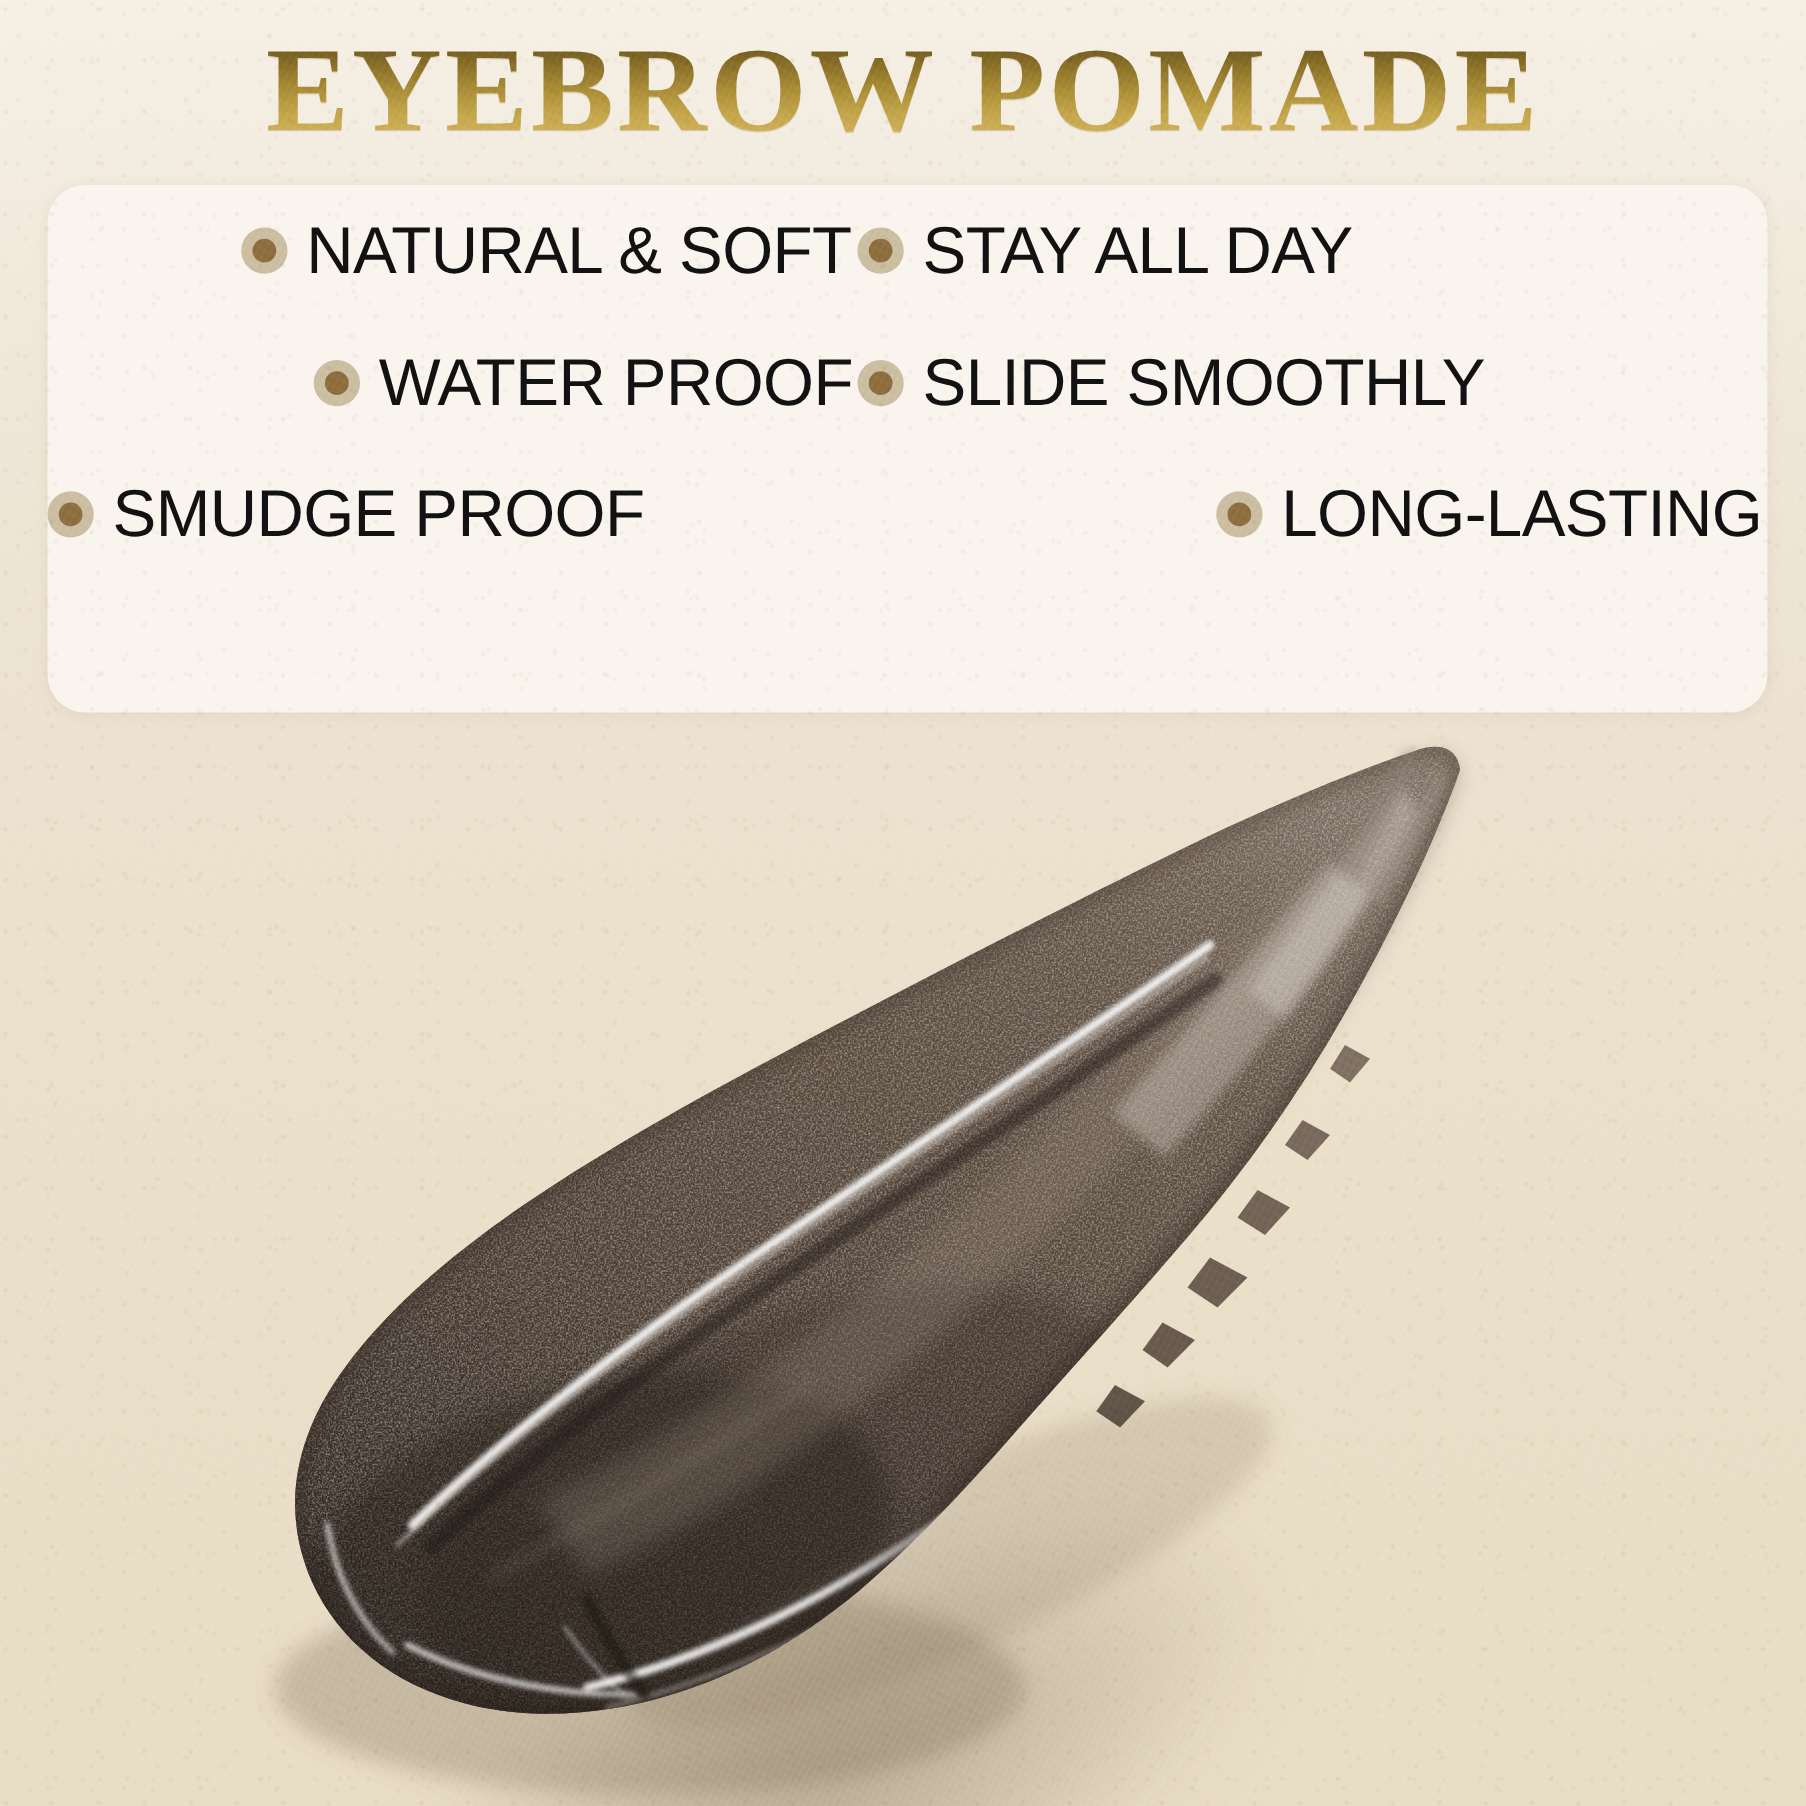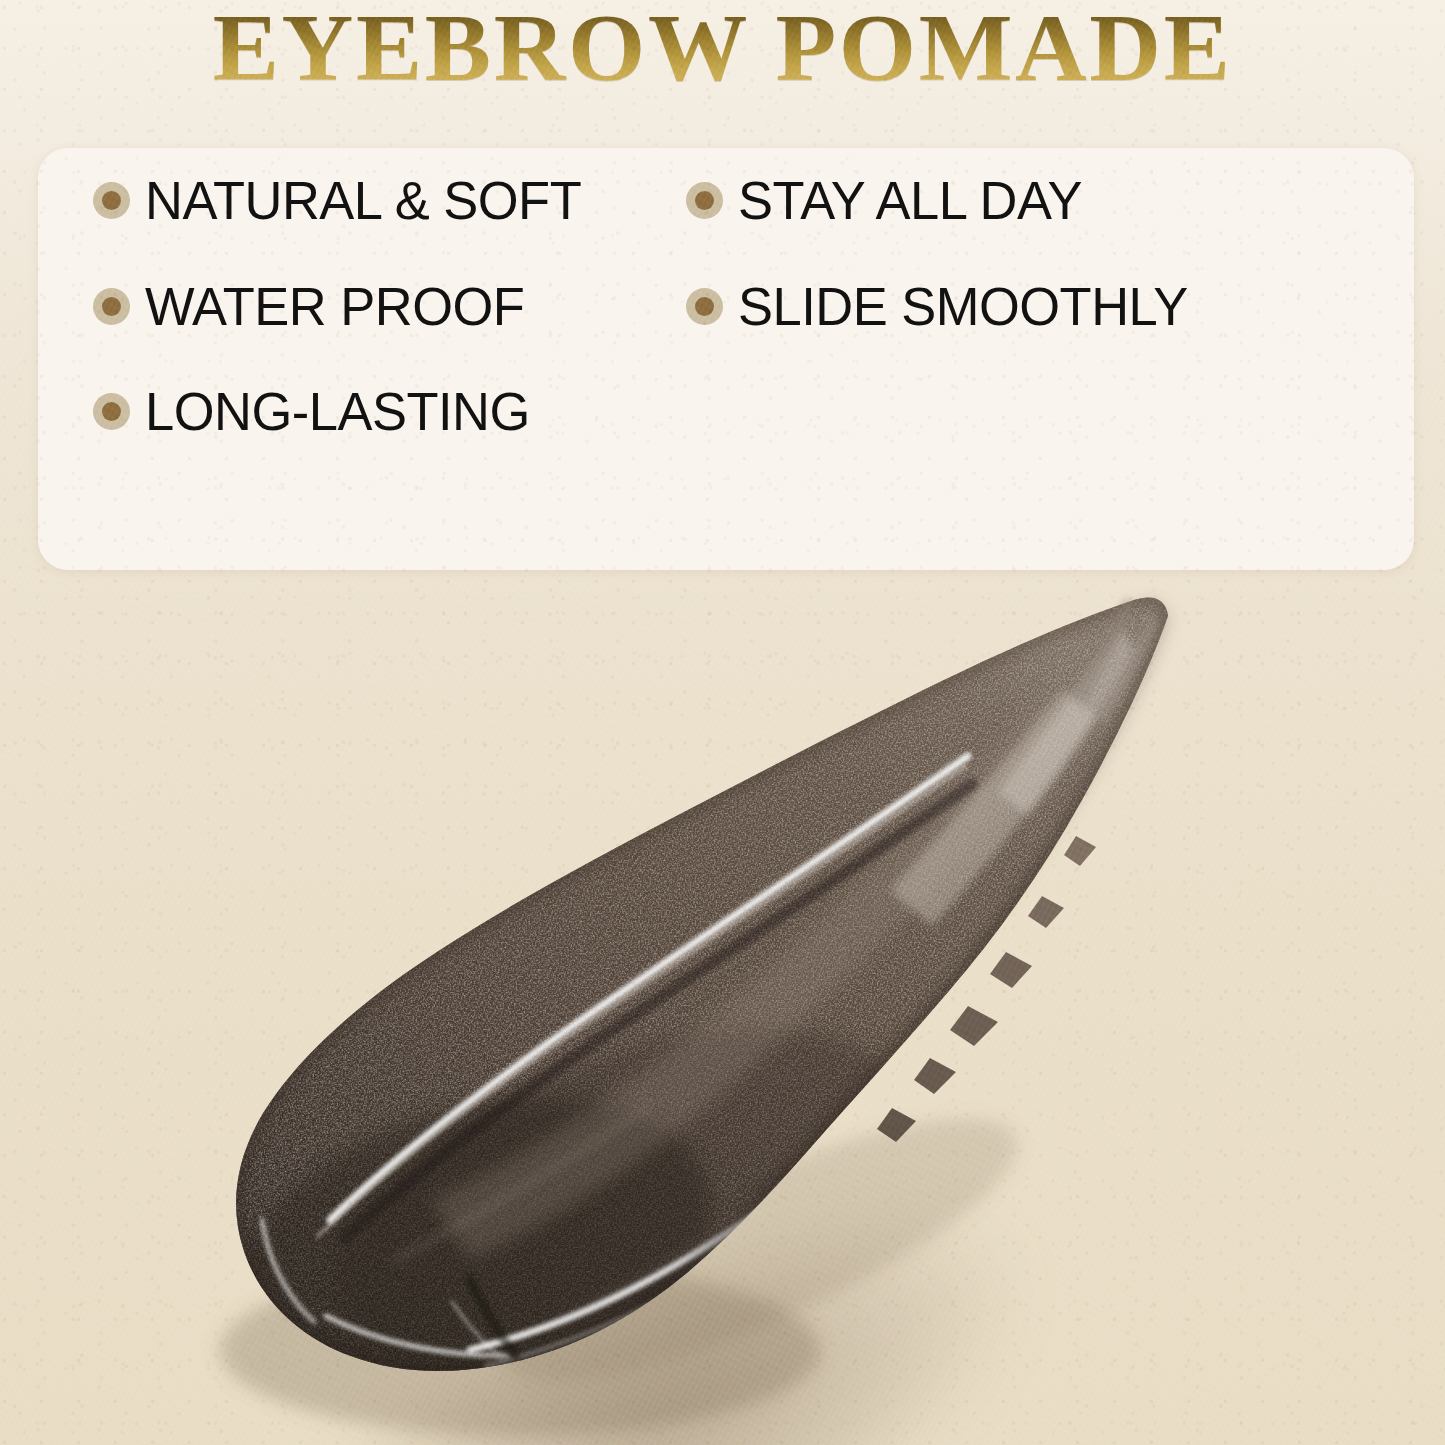--- a/index.html
+++ b/index.html
@@ -43,7 +43,7 @@
   }
 
   
-  .title-wrap{position:absolute;left:0;top:0;width:1445px;height:120px;display:flex;align-items:flex-start;justify-content:center;}
+  .title-wrap{position:absolute;left:0;top:0;width:1445px;height:120px;display:flex;align-items:flex-end;justify-content:center;}
   .title{
     font-family:"Liberation Serif", serif;
     font-weight:700;

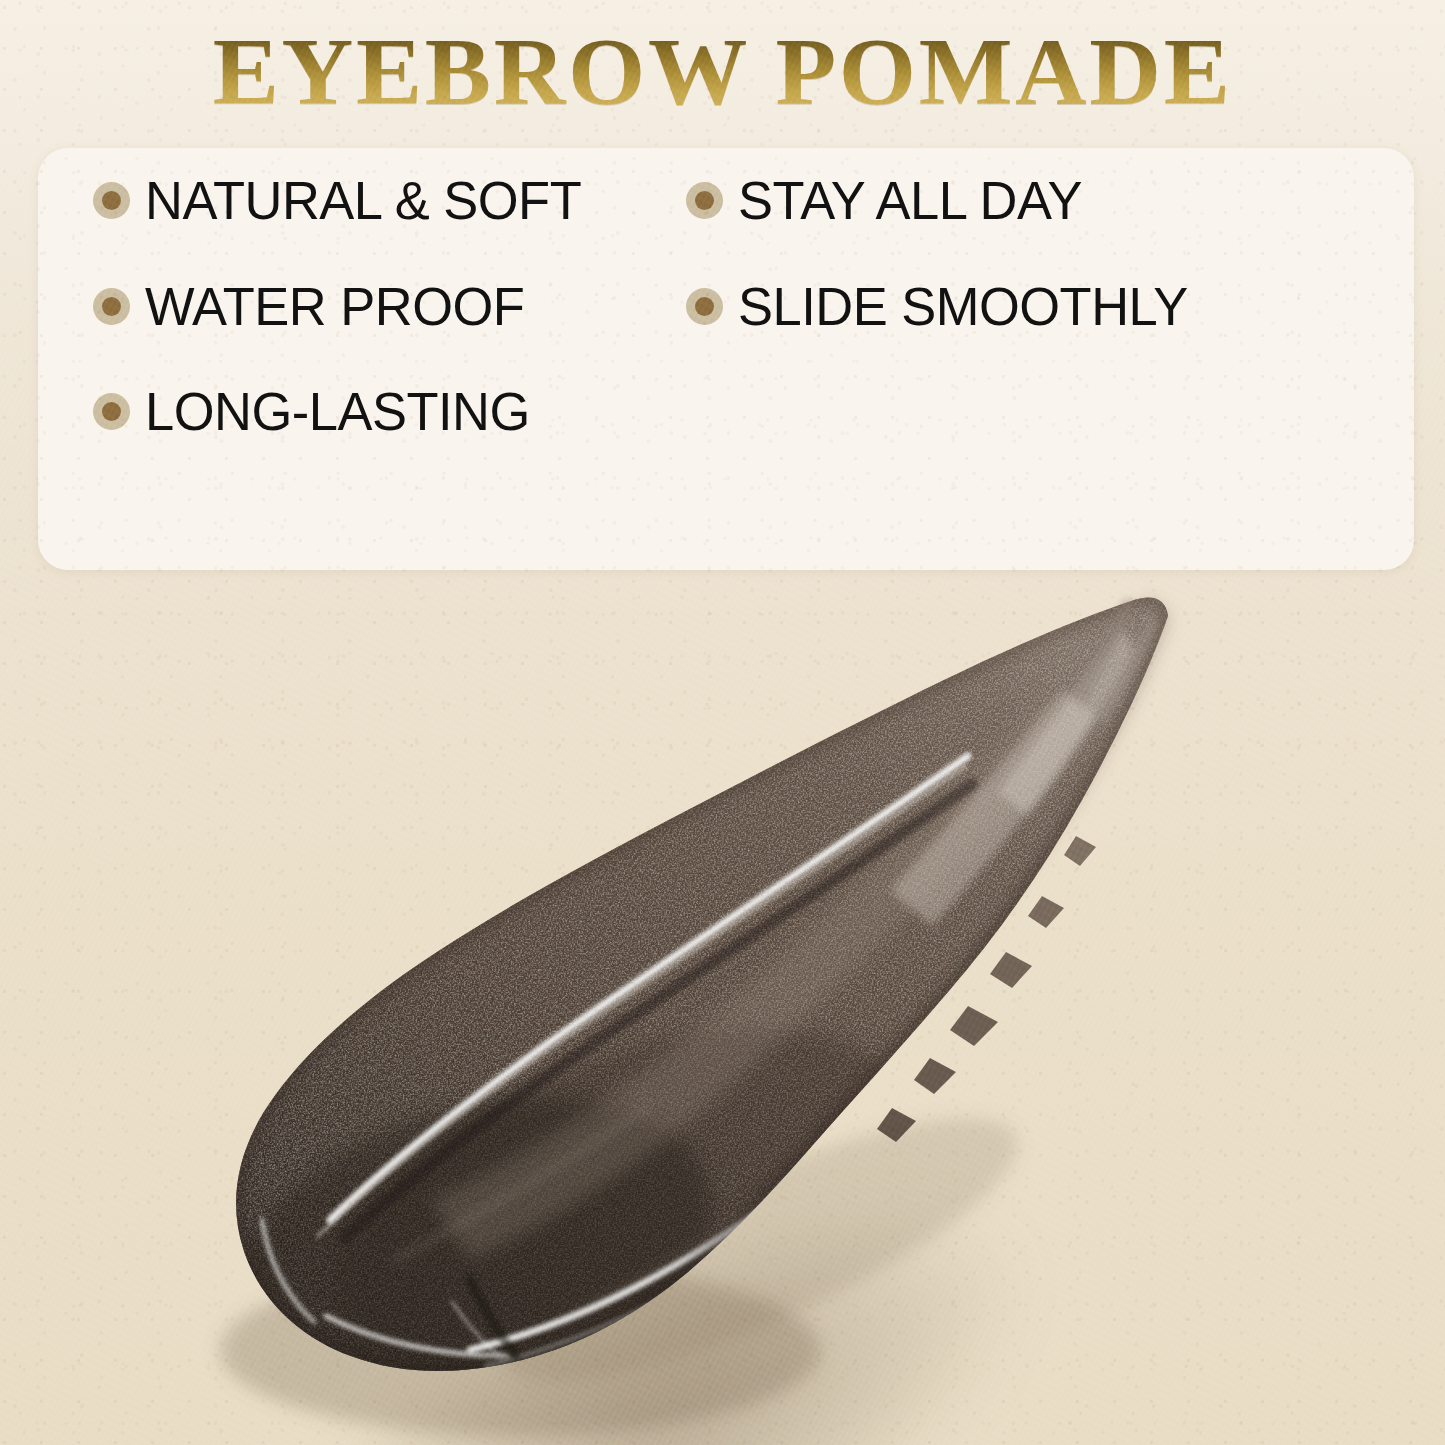--- a/index.html
+++ b/index.html
@@ -72,7 +72,7 @@
     display:grid;grid-template-columns:648px 728px;grid-template-rows:repeat(4,1fr);
   }
   .feat{display:flex;align-items:center;}
-  .feat.col-left{padding-left:55px;}
+  .feat.col-left{padding-left:55px;justify-content:flex-end;}
   .feat.col-right{padding-left:0px;align-items:center;}
   .dot{
     flex:0 0 auto;width:37px;height:37px;border-radius:50%;

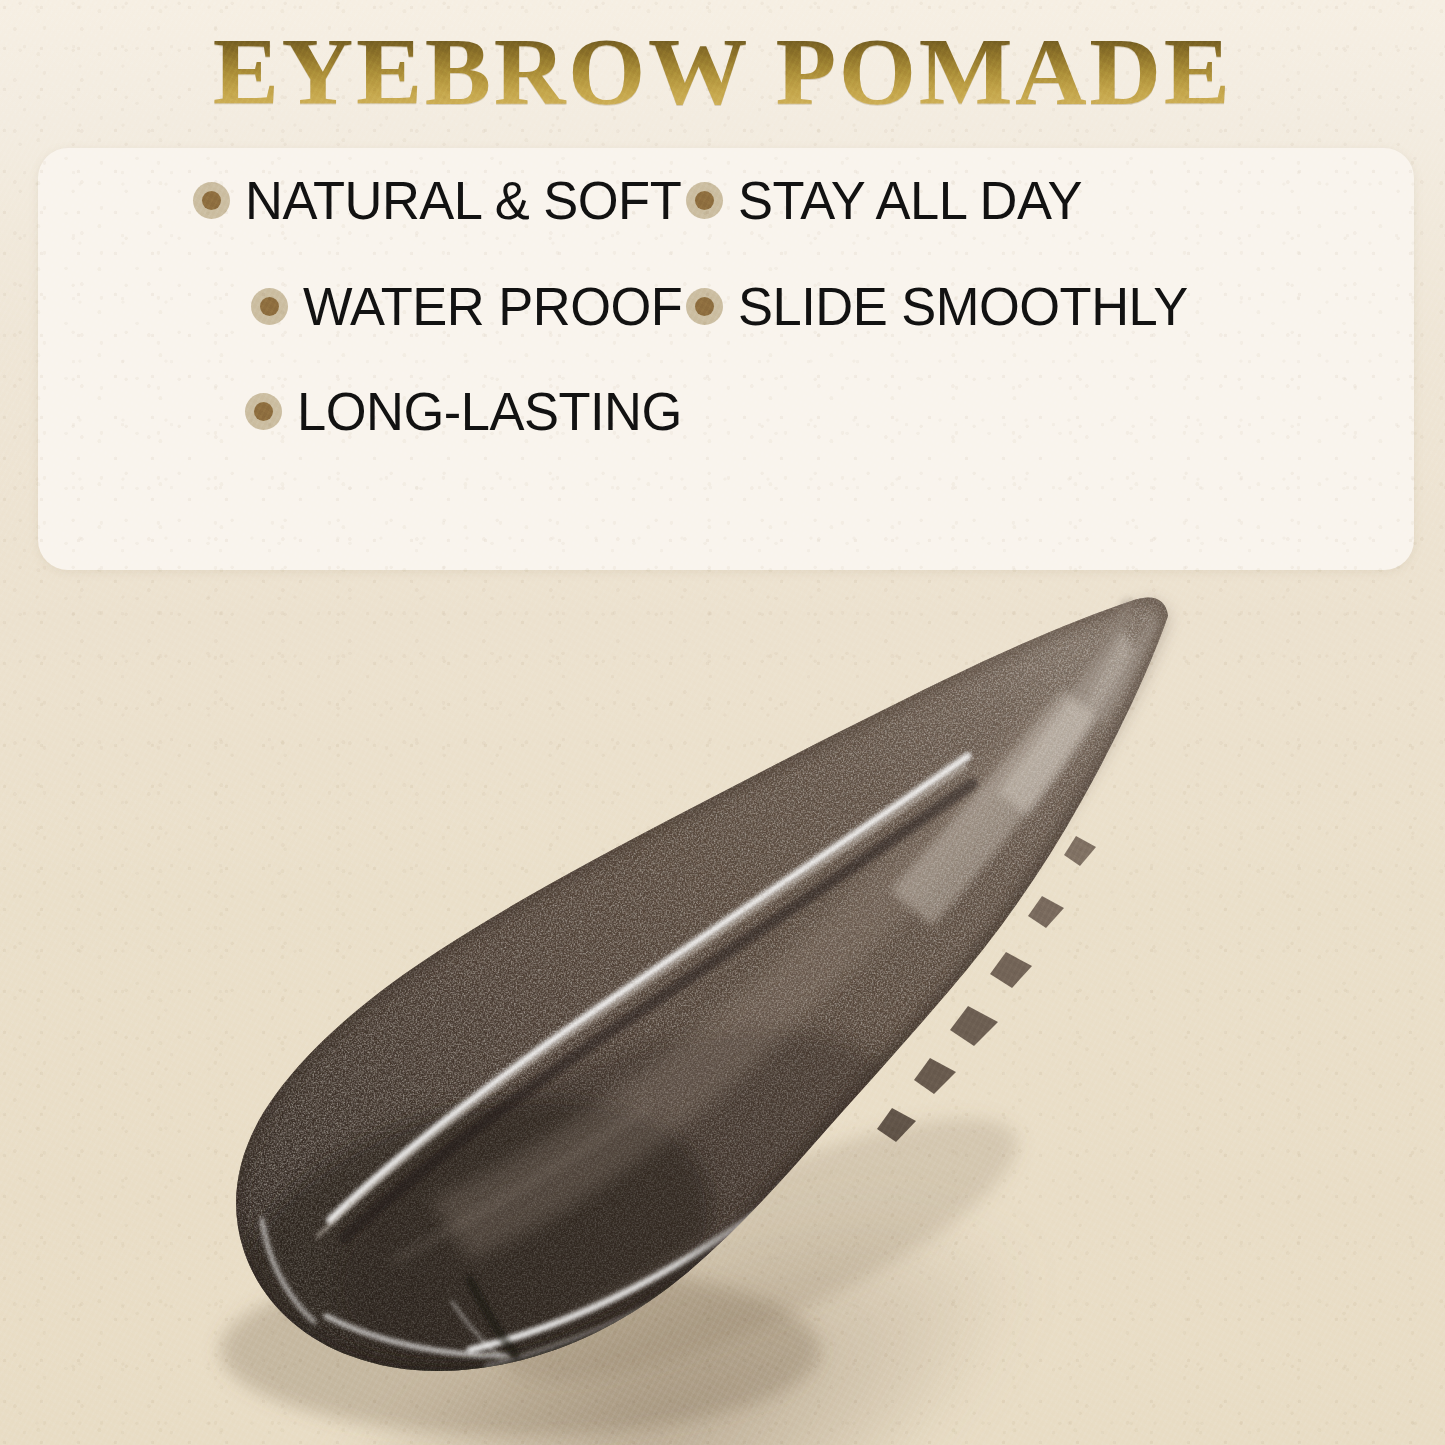--- a/index.html
+++ b/index.html
@@ -138,6 +138,12 @@
           </span>
         <span class="feat-label">SLIDE SMOOTHLY</span>
       </div>
+      <div class="feat col-right">
+        <span class="dot">
+            <i></i>
+          </span>
+        <span class="feat-label">SMUDGE PROOF</span>
+      </div>
 
       <div class="feat col-left">
         <span class="dot">

